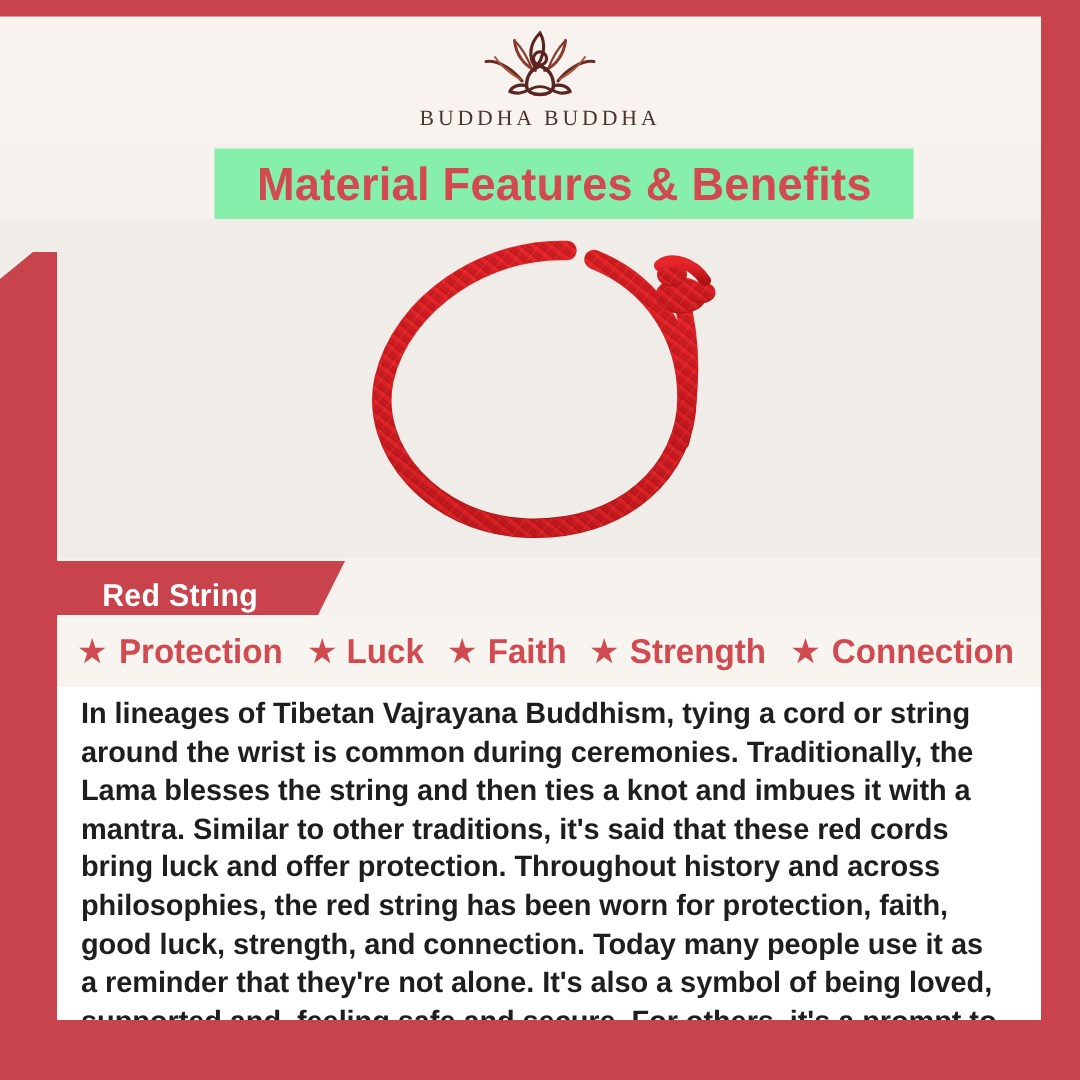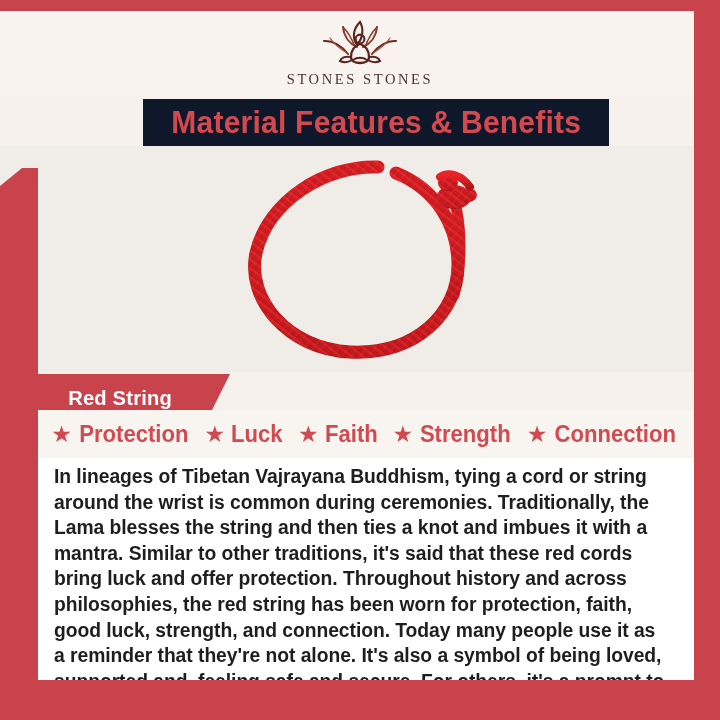--- a/index.html
+++ b/index.html
@@ -267,7 +267,7 @@
           <path d="M45 44 C 49 41, 55 41, 59 44" fill="none" stroke="#5a2420" stroke-width="1.9"></path>
         </svg>
       </span>
-      <span class="logo-text">STONES STONES</span>
+      <span class="logo-text">BUDDHA BUDDHA</span>
     </div>
   </div>
 

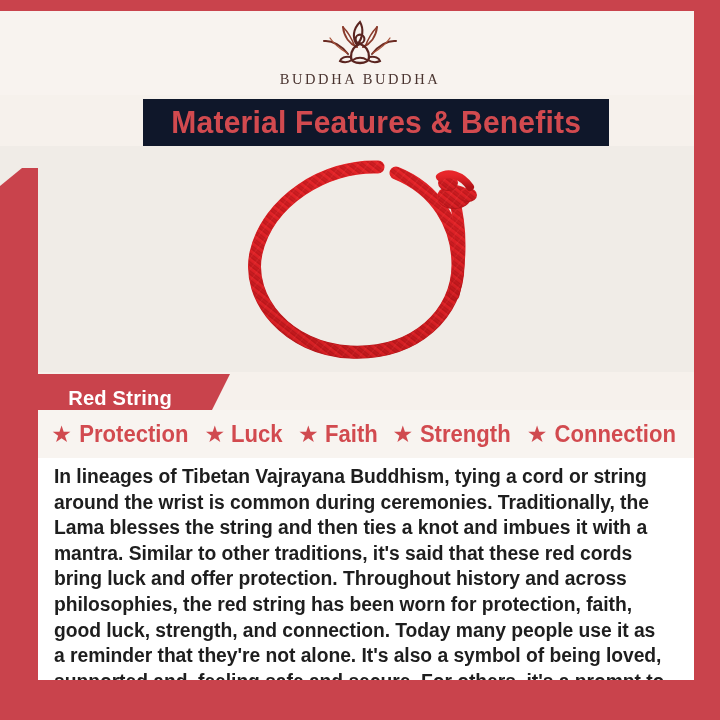--- a/index.html
+++ b/index.html
@@ -86,7 +86,7 @@
     position: absolute;
     left: 143px; top: 99px;
     width: 466px; height: 47px;
-    background: #0f172a;
+    background: #86efac;
     z-index: 4;
     display: flex;
     align-items: center;

